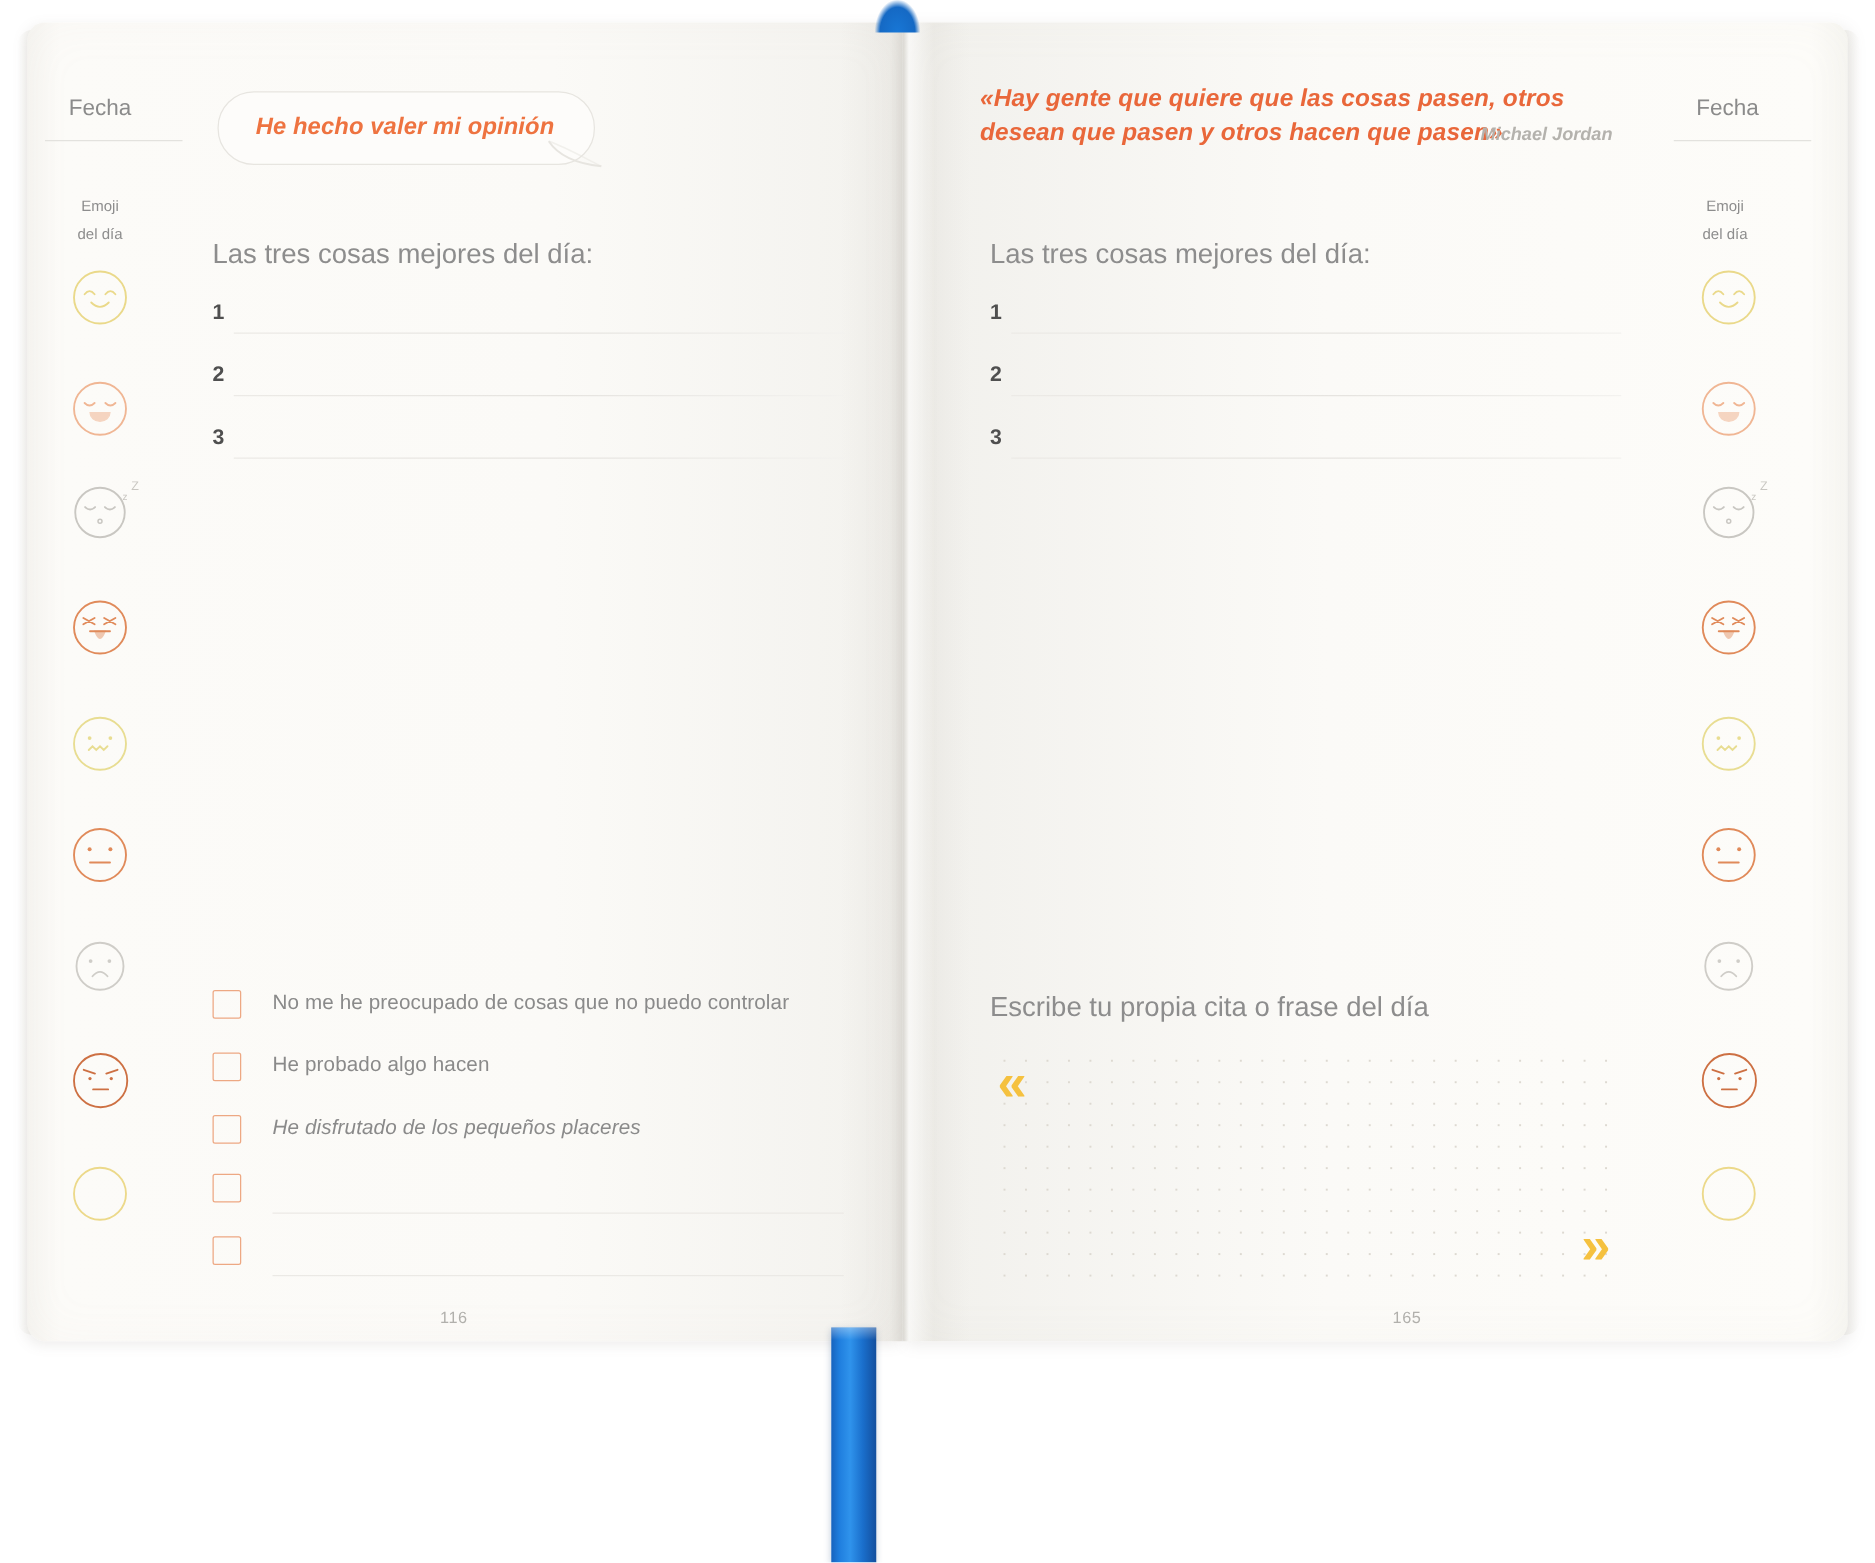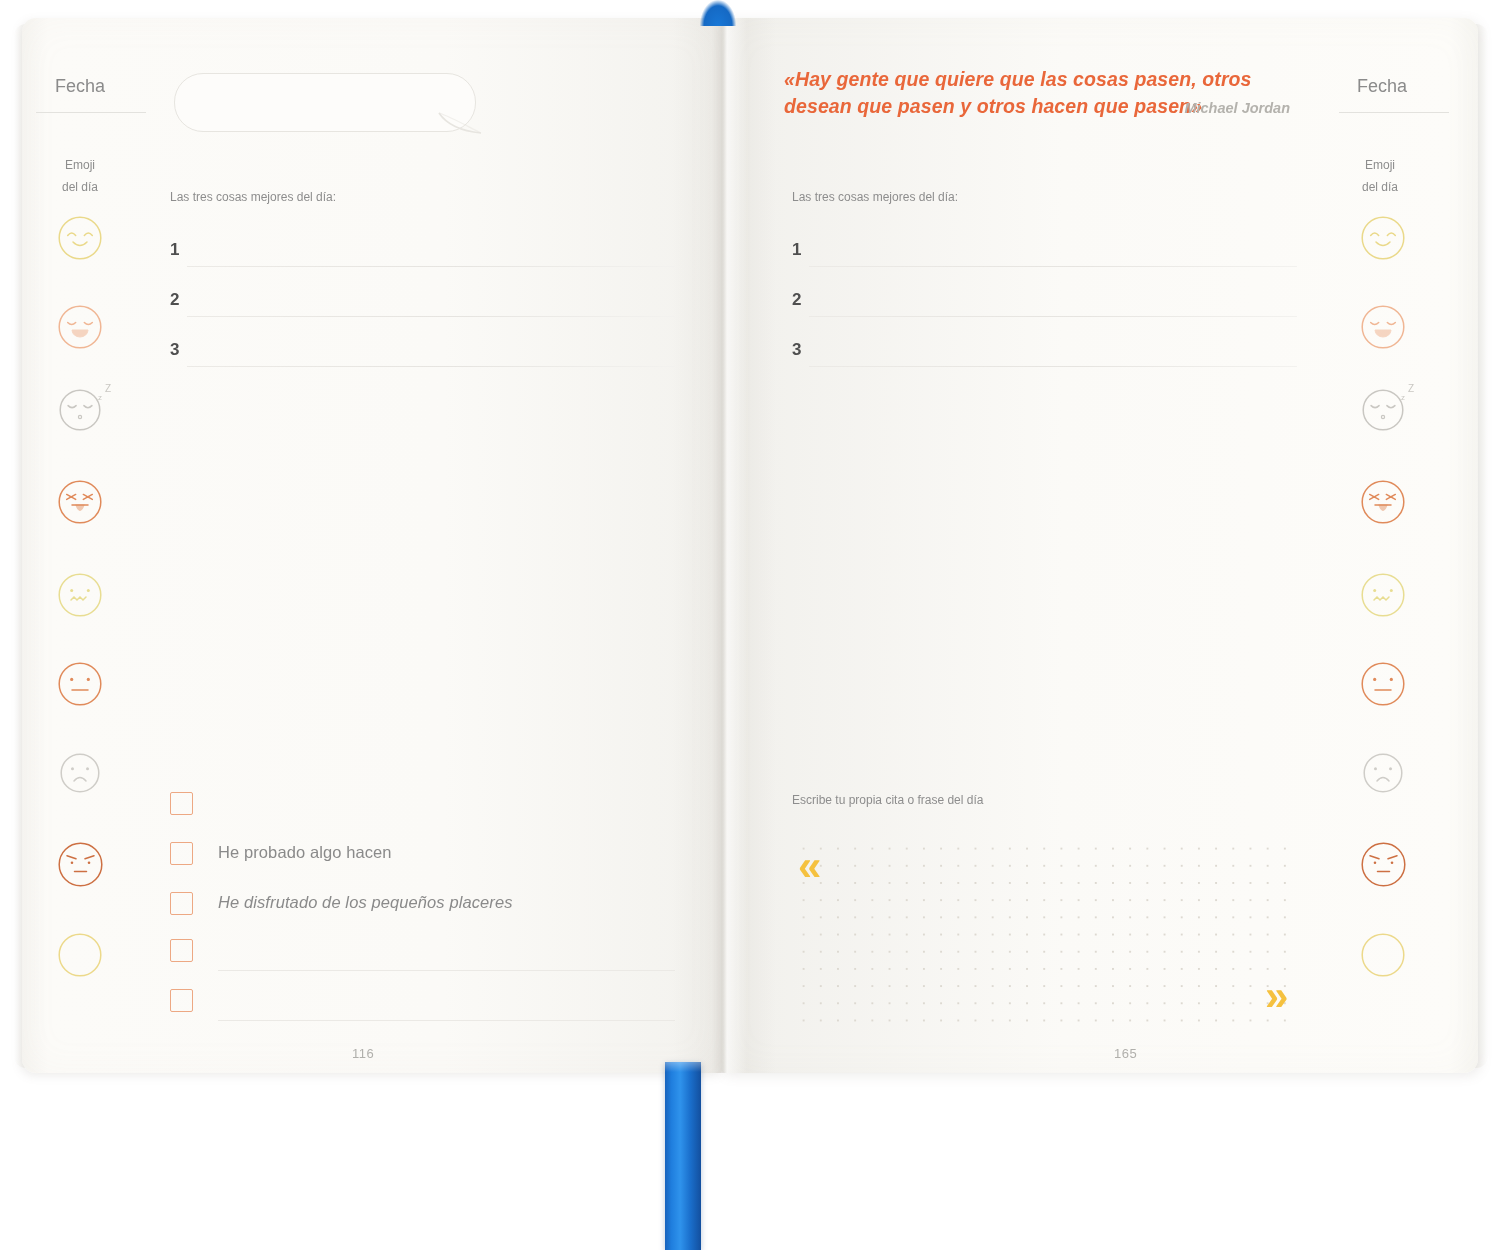--- a/index.html
+++ b/index.html
@@ -160,6 +160,7 @@
     </div>
 
     <div id="bubble"></div>
+    <div id="bubble-text" style="left:152px;top:55px;">He hecho valer mi opinión</div>
     <svg id="bubble-tail" viewBox="0 0 46 26">
       <path d="M2 2 C 10 14, 24 20, 44 22" fill="none" stroke="#e7e5e0" stroke-width="1.6"></path>
       <path d="M2 2 C 14 6, 28 14, 44 22" fill="none" stroke="#e7e5e0" stroke-width="1.2" opacity=".55"></path>

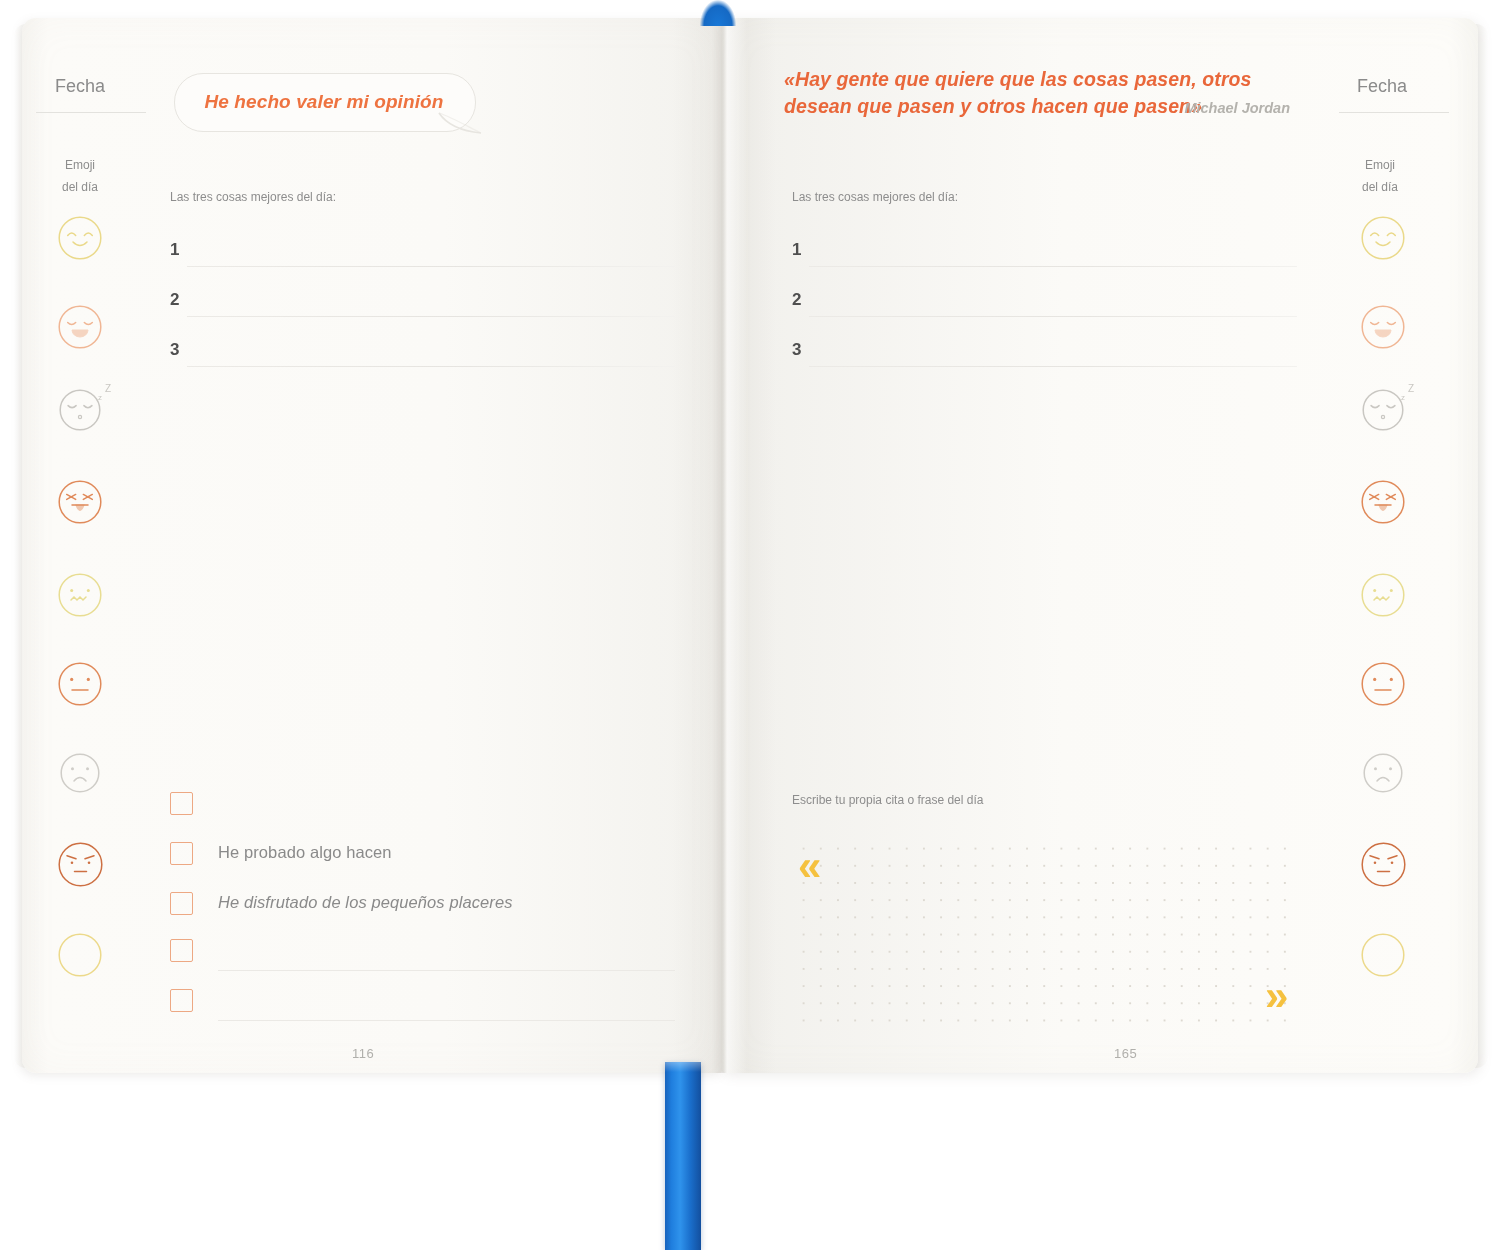--- a/index.html
+++ b/index.html
@@ -113,7 +113,7 @@
   }
 
   
-  .three-head{ position:absolute;font-size:12px;color:#8d8d8d; }
+  .three-head{ position:absolute;font-size:22px;color:#8d8d8d; }
   .num{ position:absolute; font-size:17px;color:#4f4f4f;font-weight:bold; }
   .rule{ position:absolute;height:1px;
          background:linear-gradient(to right,#eceae6,#e6e4e0 55%,#f3f2ef); }

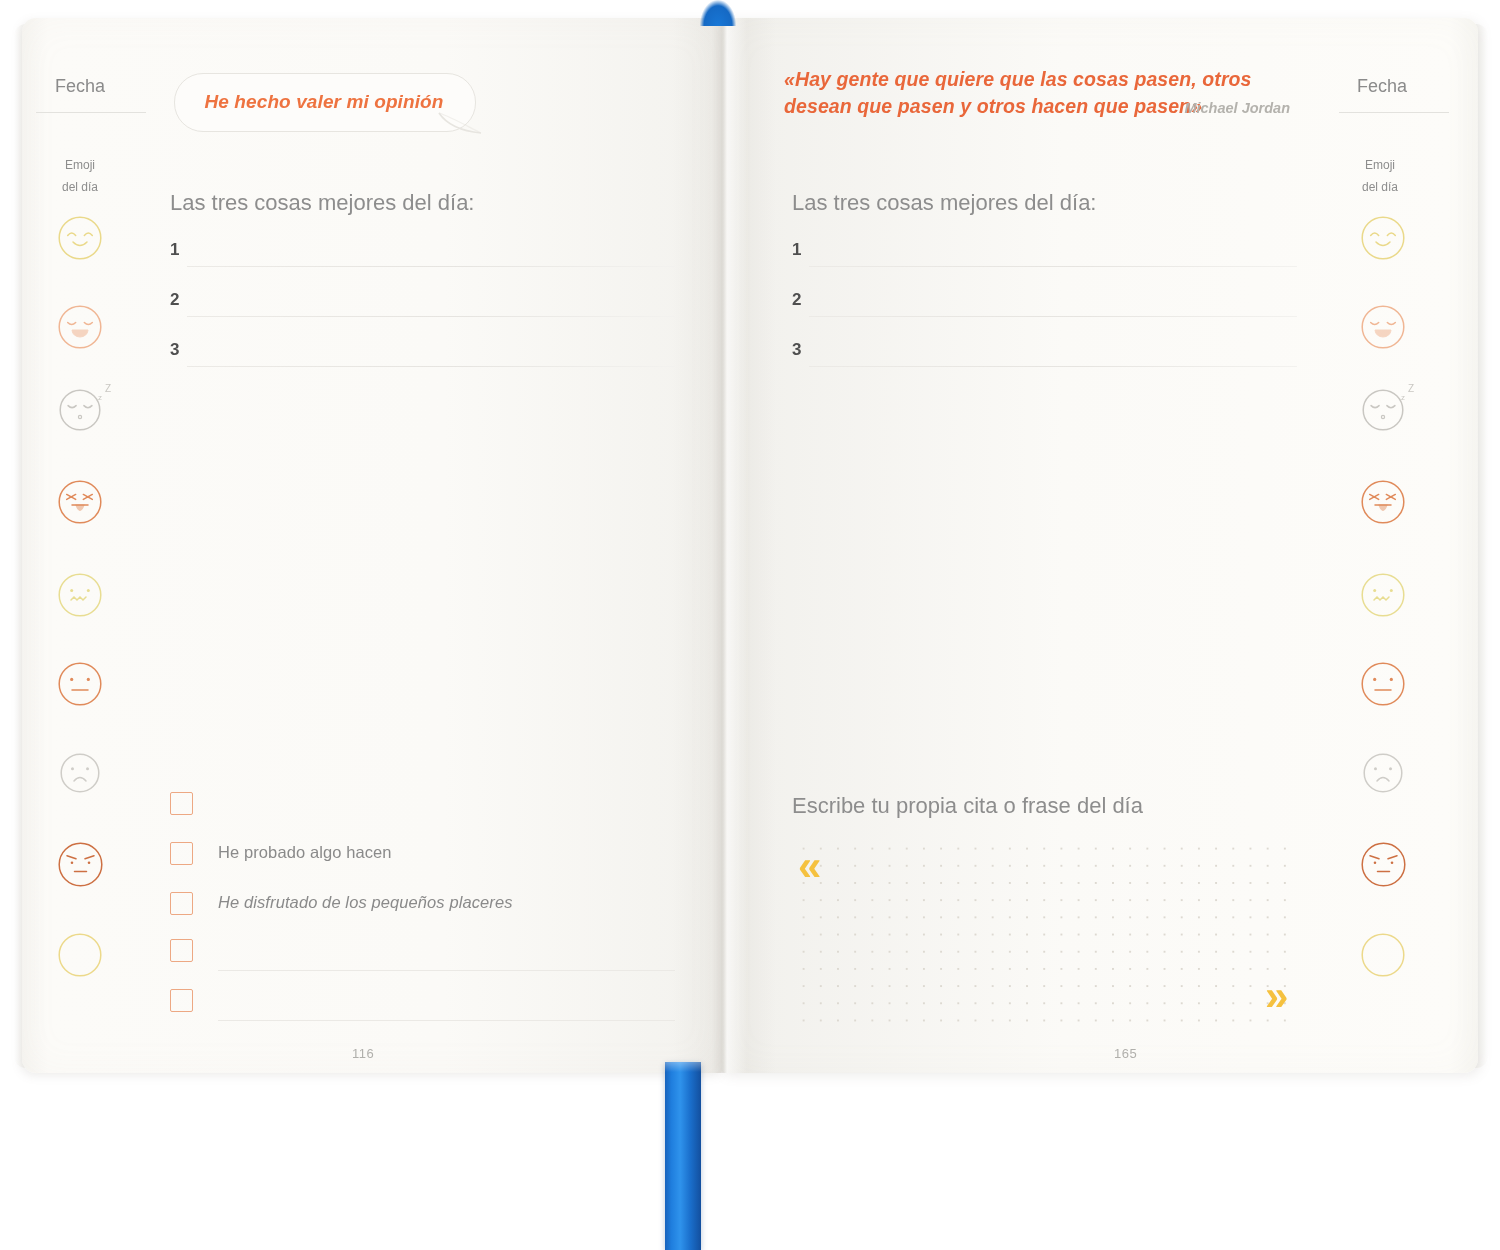--- a/index.html
+++ b/index.html
@@ -178,6 +178,7 @@
     <div class="rule" style="left:165px;top:348px;width:488px;"></div>
 
     <div class="cbox" style="left:148px;top:774px;"></div>
+    <div class="ctext" style="left:196px;top:775px;">No me he preocupado de cosas que no puedo controlar</div>
 
     <div class="cbox" style="left:148px;top:824px;"></div>
     <div class="ctext" style="left:196px;top:825px;">He probado algo hacen</div>

